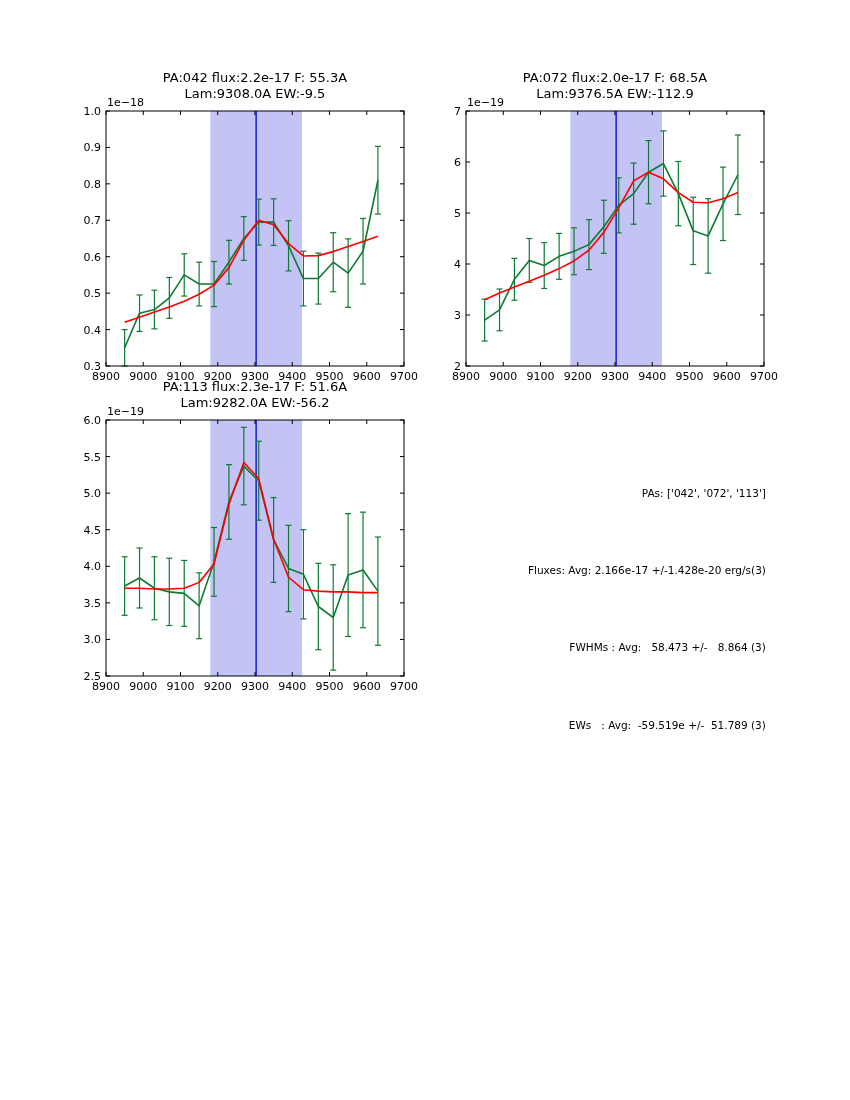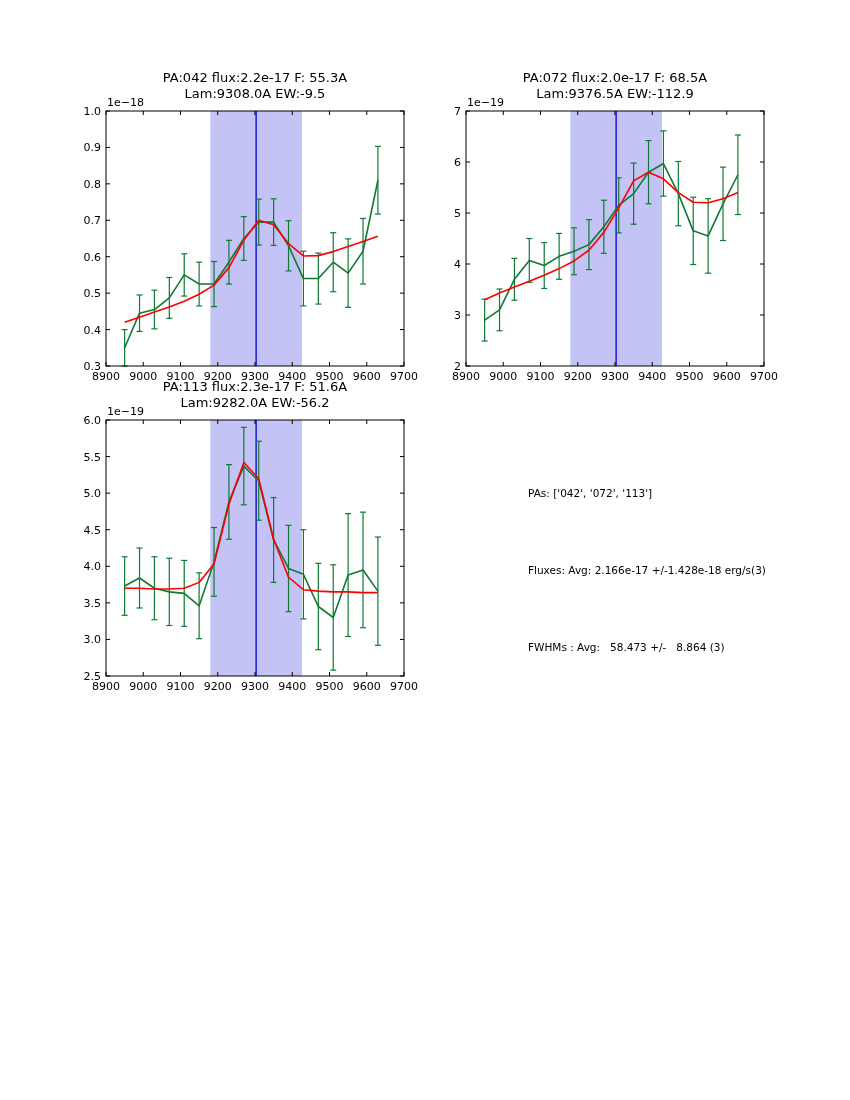--- a/index.html
+++ b/index.html
@@ -24,6 +24,7 @@
     line-height: 25.8px;
     color: #000000;
     white-space: pre;
+    text-align: right;
   }
 </style>
 </head>

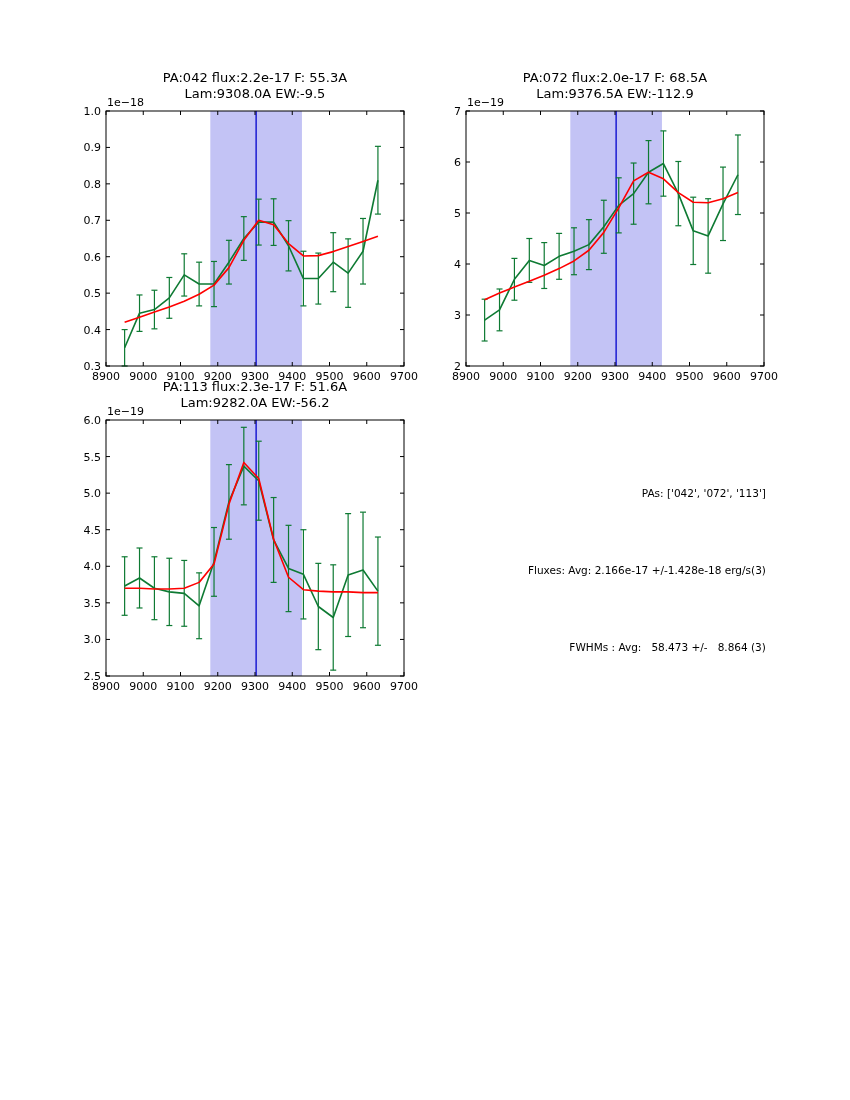--- a/index.html
+++ b/index.html
@@ -392,7 +392,7 @@
     </svg>
   <div class="summary">
     <div>PAs: ['042', '072', '113']</div>
-    <div>Fluxes: Avg: 2.166e-17 +/-1.428e-18 erg/s(3)</div>
+    <div>Fluxes: Avg: 2.166e-17 +/-1.428e-20 erg/s(3)</div>
     <div>FWHMs : Avg:   58.473 +/-   8.864 (3)</div>
   </div>
 </div>

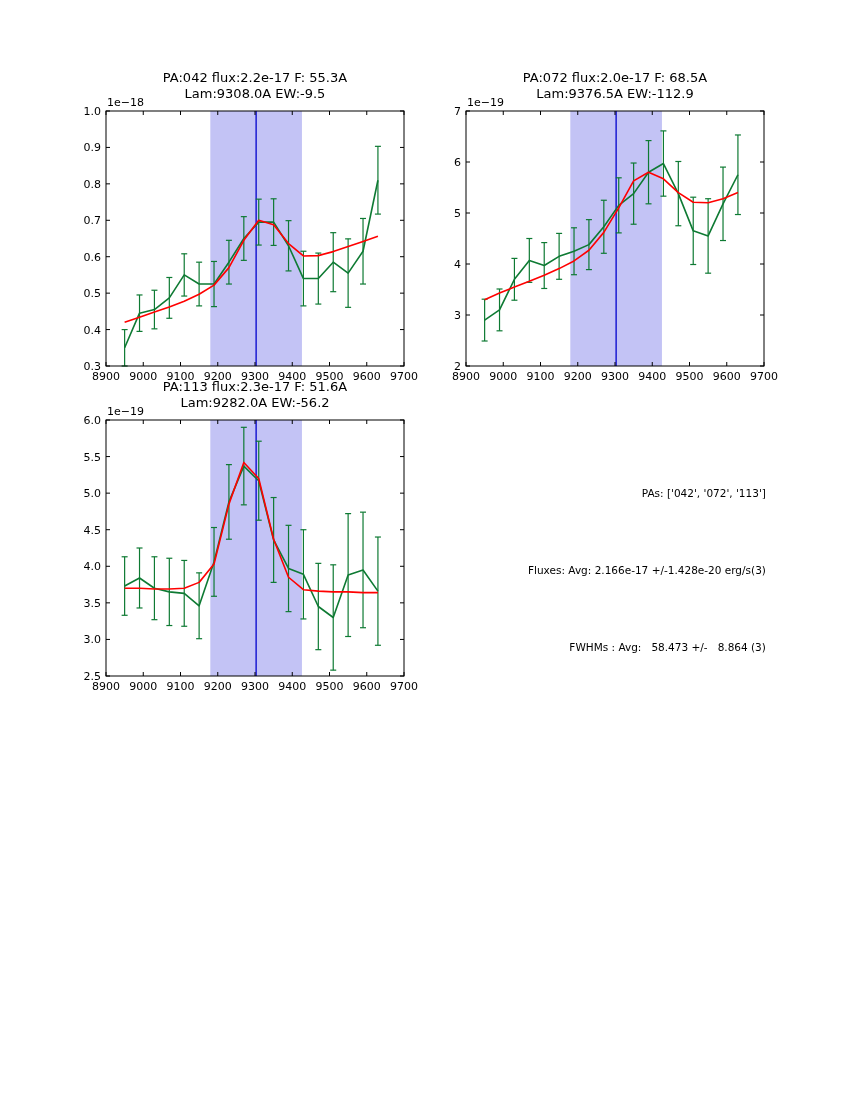--- a/index.html
+++ b/index.html
@@ -394,6 +394,7 @@
     <div>PAs: ['042', '072', '113']</div>
     <div>Fluxes: Avg: 2.166e-17 +/-1.428e-20 erg/s(3)</div>
     <div>FWHMs : Avg:   58.473 +/-   8.864 (3)</div>
+    <div>EWs   : Avg:  -59.519e +/-  51.789 (3)</div>
   </div>
 </div>
 

